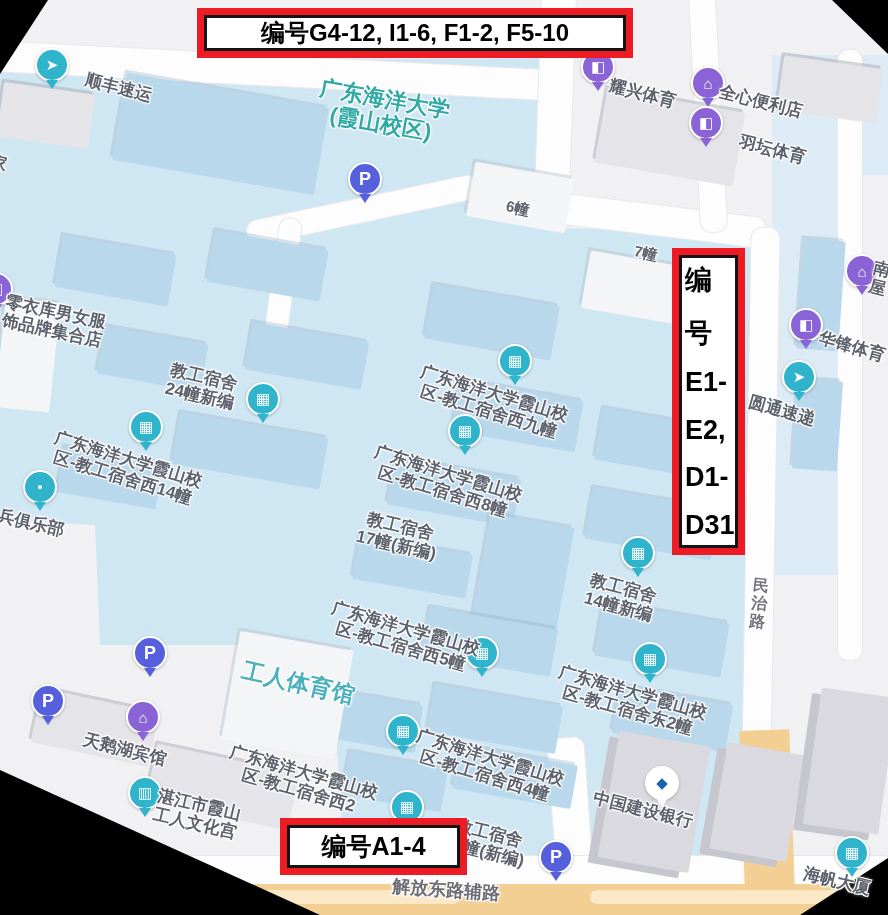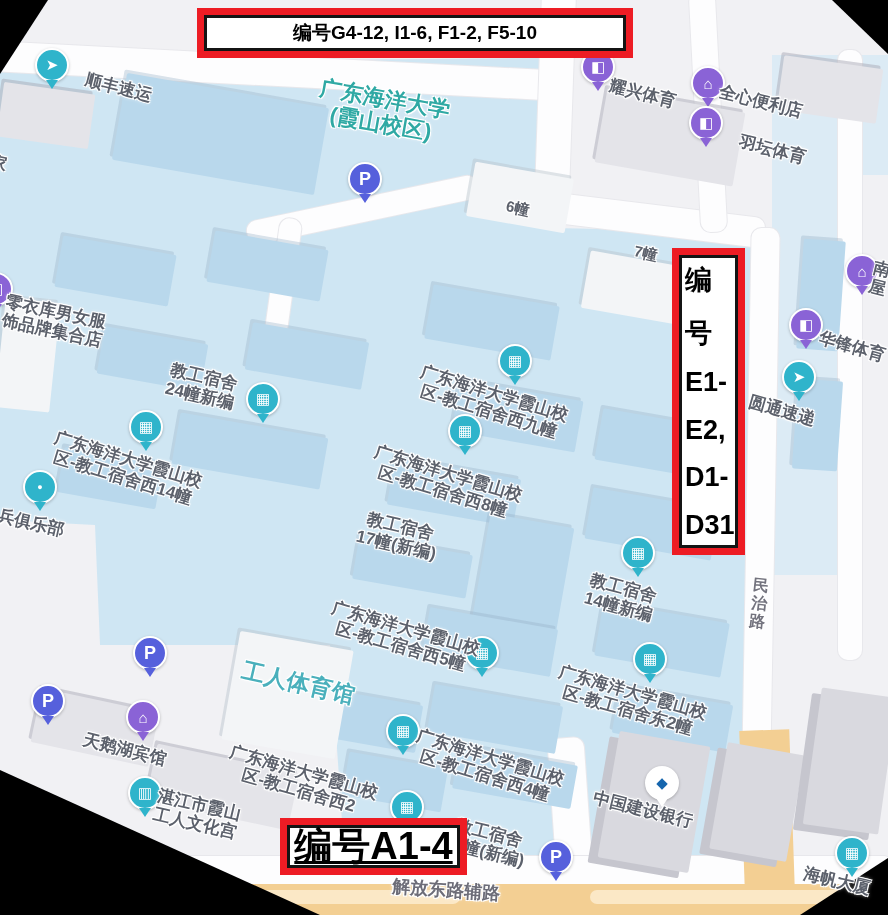--- a/index.html
+++ b/index.html
@@ -41,7 +41,7 @@
     display:flex;align-items:center;justify-content:center;white-space:nowrap;
     font-weight:600;letter-spacing:0px;}
   #anno-top{left:197px;top:8px;width:436px;height:50px;}
-  #anno-top .anno-inner{font-size:19px;}
+  #anno-top .anno-inner{font-size:24px;}
   #anno-bottom{left:280px;top:818px;width:187px;height:57px;}
   #anno-bottom .anno-inner{font-size:38px;text-decoration:underline;}
   #anno-right{left:672px;top:248px;width:73px;height:307px;}

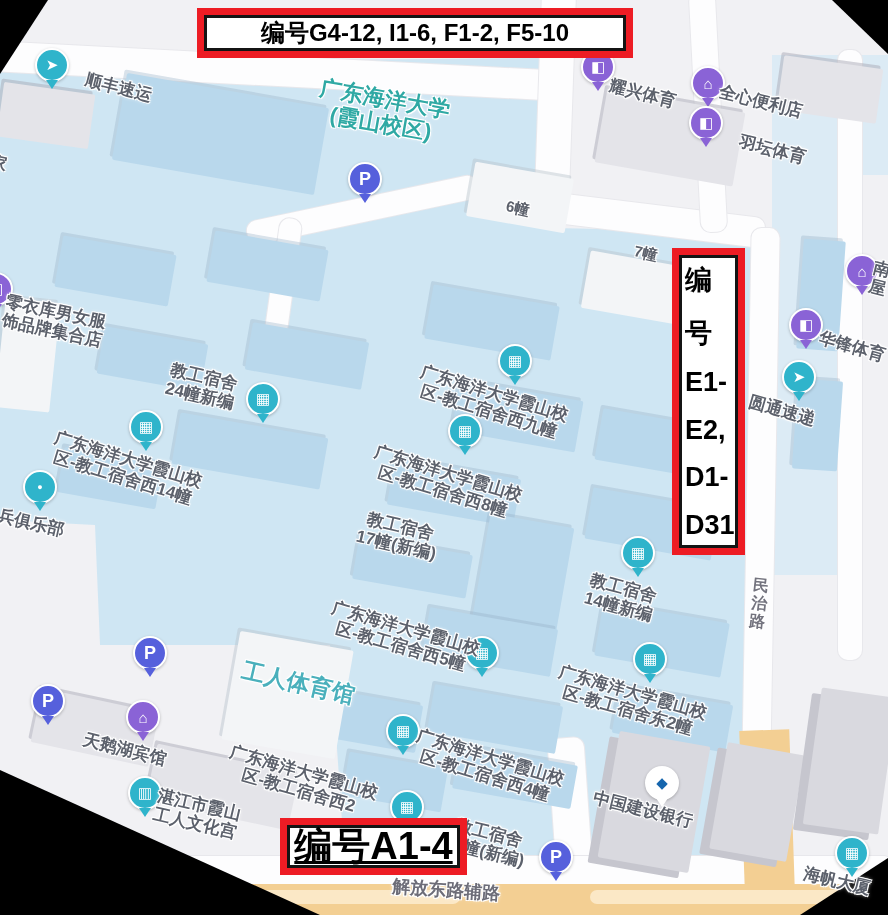--- a/index.html
+++ b/index.html
@@ -43,7 +43,7 @@
   #anno-top{left:197px;top:8px;width:436px;height:50px;}
   #anno-top .anno-inner{font-size:24px;}
   #anno-bottom{left:280px;top:818px;width:187px;height:57px;}
-  #anno-bottom .anno-inner{font-size:38px;text-decoration:underline;}
+  #anno-bottom .anno-inner{font-size:25px;}
   #anno-right{left:672px;top:248px;width:73px;height:307px;}
   #anno-right .anno-inner{flex-direction:column;align-items:flex-start;justify-content:space-between;
     font-size:27px;padding:4px 3px;}

